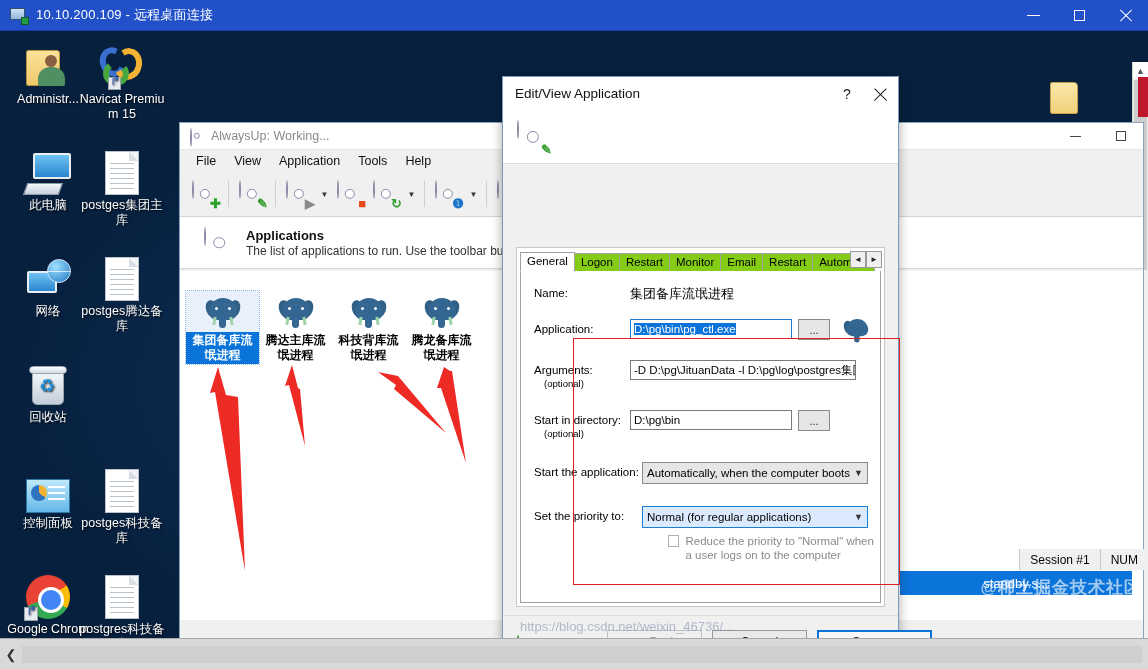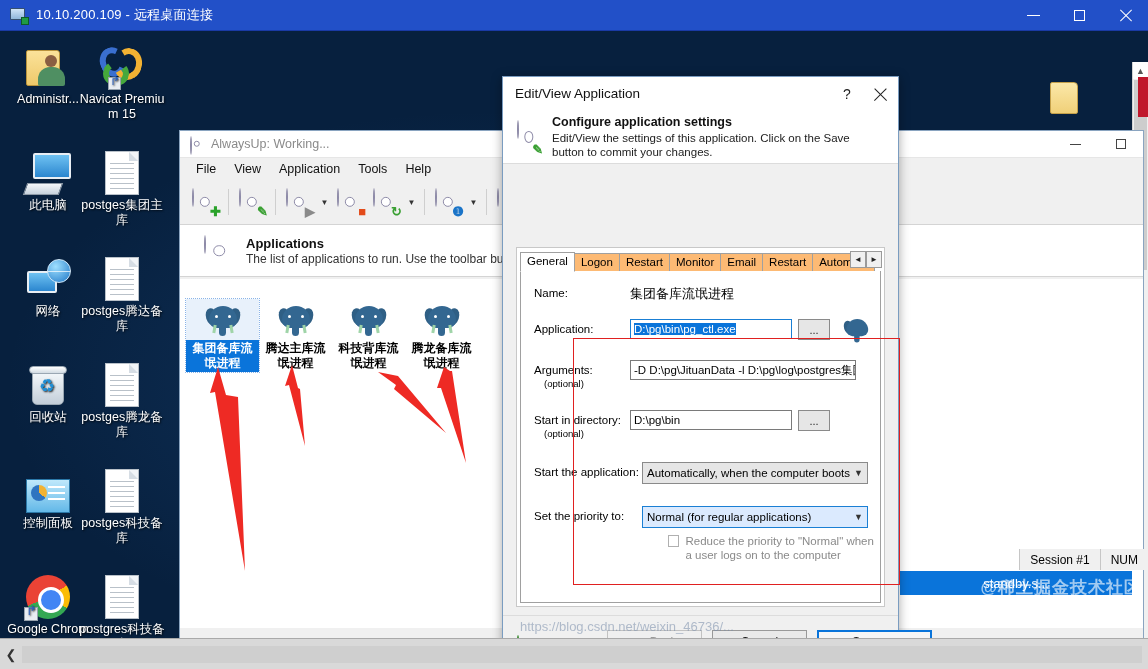--- a/index.html
+++ b/index.html
@@ -598,10 +598,6 @@
         <span class="gear" style="width:32px;height:32px;">
           <span class="ring"></span><span class="badge" style="color:#3aa033;">✎</span>
         </span>
-        <div class="btxt">
-          <div class="b1">Configure application settings</div>
-          <div class="b2">Edit/View the settings of this application. Click on the Save button to commit your changes.</div>
-        </div>
       </div>
 
       <div id="dlg-content">

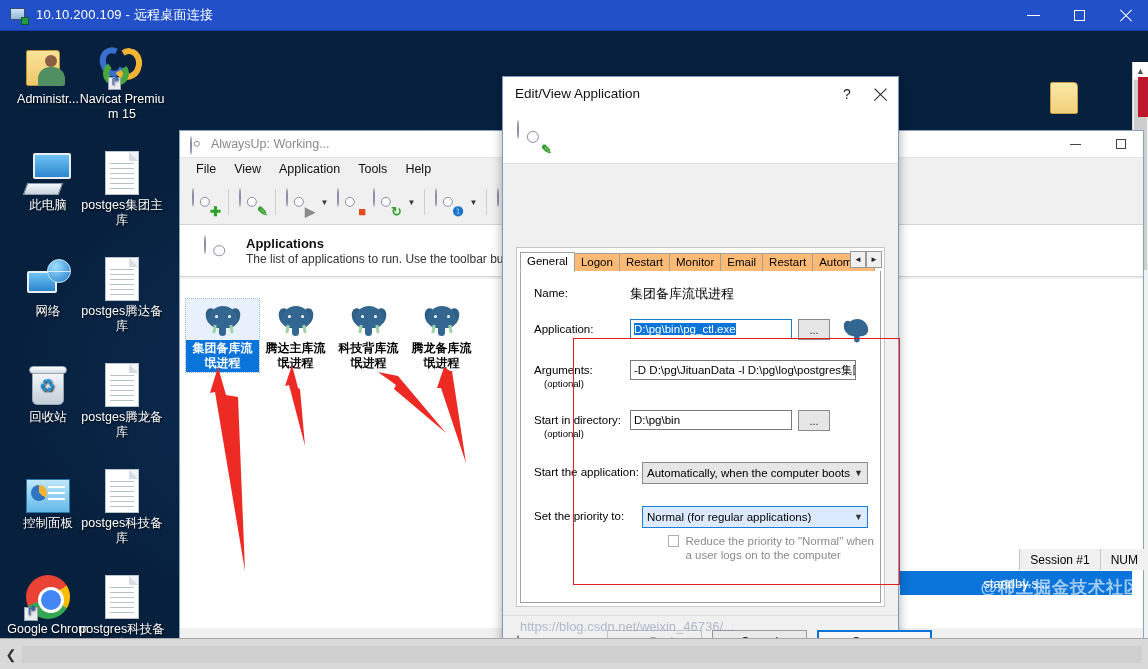--- a/index.html
+++ b/index.html
@@ -131,7 +131,7 @@
   
   #alwaysup {
     position:absolute; left:179px; top:91px; width:965px; height:539px;
-    background:#f0f0f0; border:1px solid #8aa4c0; z-index:5;margin-top:8px;
+    background:#f0f0f0; border:1px solid #8aa4c0; z-index:5;
   }
   #au-title { height:27px; background:#fff; display:flex; align-items:center; border-bottom:1px solid #e6e6e6; }
   #au-title .gear-sm { margin-left:10px; margin-right:7px; }

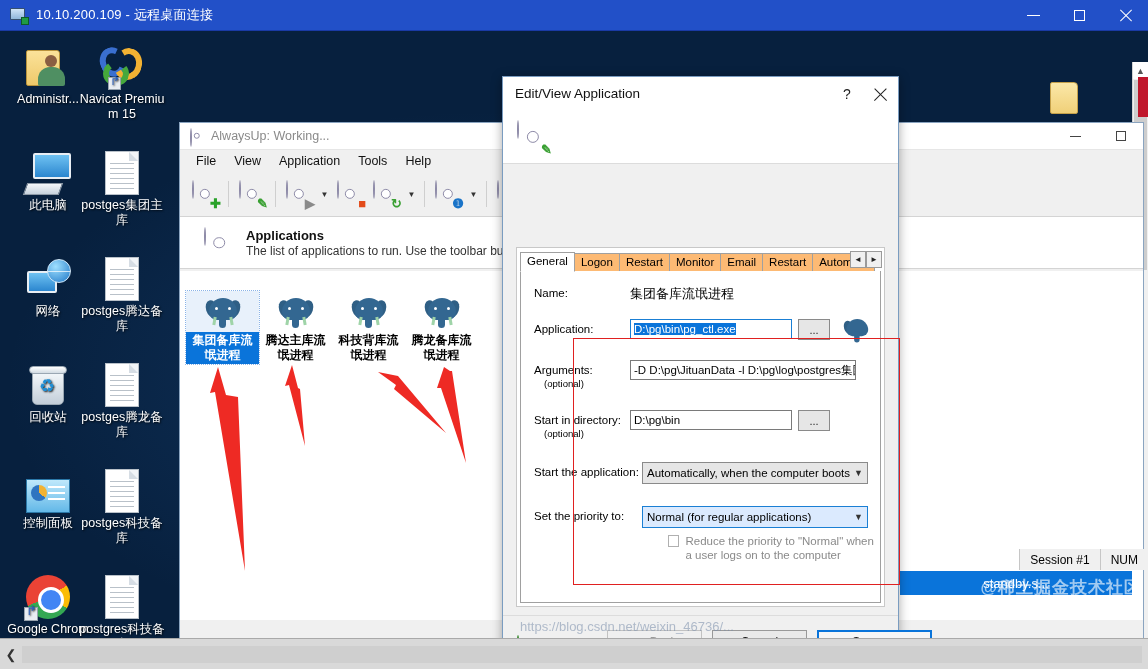--- a/index.html
+++ b/index.html
@@ -218,7 +218,7 @@
   #dlg-content { position:absolute; left:13px; top:170px; right:13px; bottom:60px;
       background:#fff; border:1px solid #c8c8c8; }
   #dlg-tabs { display:flex; align-items:flex-end; height:21px; margin:3px 0 0 3px; position:relative; }
-  .tab { font-size:11.5px; padding:2px 6px 3px; border:1px solid #a0a0a0; background:#fdba74;
+  .tab { font-size:11.5px; padding:2px 6px 3px; border:1px solid #a0a0a0; background:#84cc16;
       margin-right:-1px; color:#000; }
   .tab.active { background:#fff; border-bottom-color:#fff; font-weight:normal; padding-bottom:4px; position:relative; z-index:2; }
   .tab-nav { position:absolute; right:2px; top:0px; display:flex; }

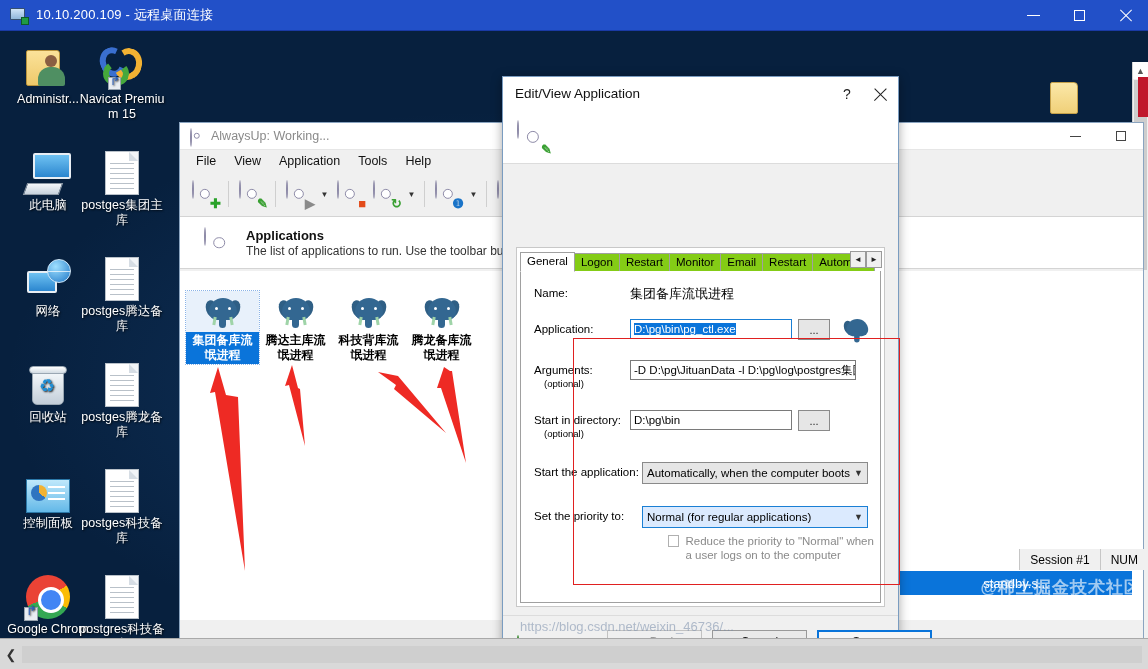--- a/index.html
+++ b/index.html
@@ -383,14 +383,6 @@
       </div>
       <span class="lbl">回收站</span>
     </div>
-    <div class="dicon" style="left:78px; top:326px;">
-      <div class="art">
-          <div class="ic-doc">
-            <i></i>
-          </div>
-        </div>
-      <span class="lbl">postges腾龙备库</span>
-    </div>
 
     <div class="dicon" style="left:4px; top:432px;">
       <div class="art">

